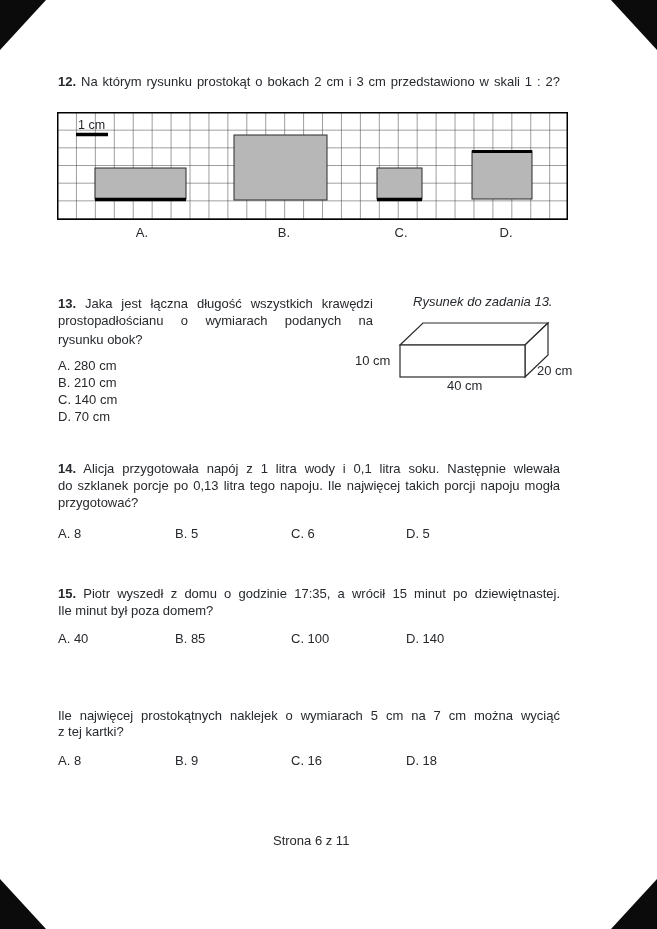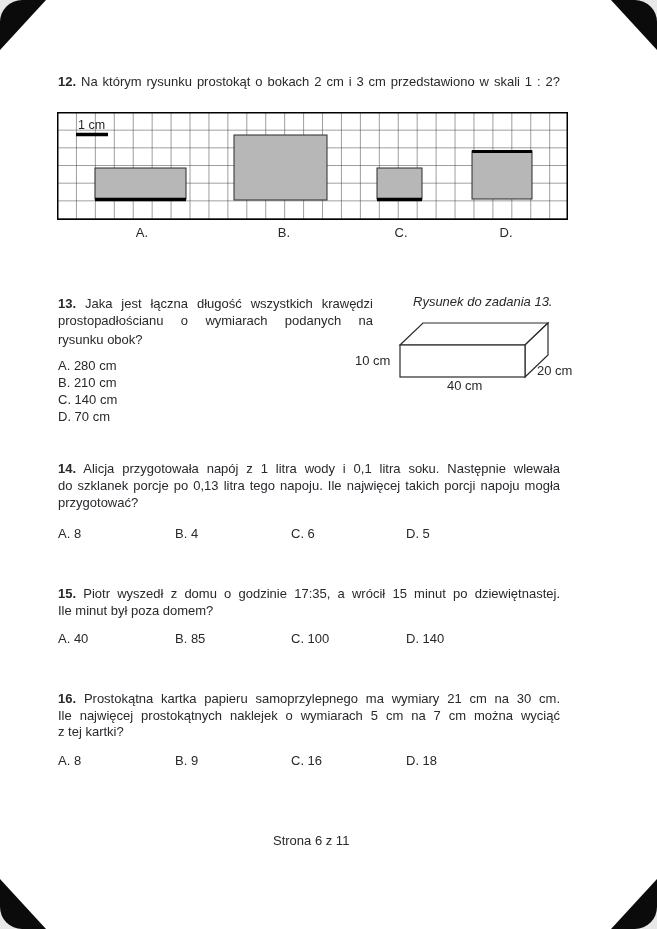--- a/index.html
+++ b/index.html
@@ -12,7 +12,6 @@
     color:#26292d;
     overflow:hidden;
     margin:0 auto;
-    border-radius:22px;
   }
   .line{position:absolute;left:58px;white-space:nowrap;line-height:16px;}
   .wide{width:502px;}

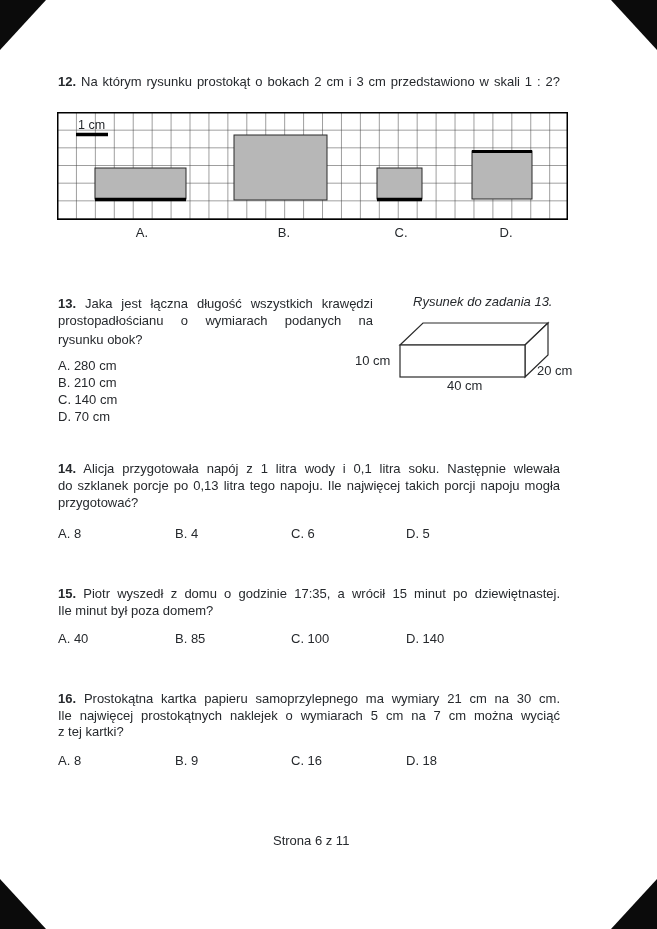--- a/index.html
+++ b/index.html
@@ -100,7 +100,7 @@
   <div class="line wide j" style="top:478px">do szklanek porcje po 0,13 litra tego napoju. Ile najwięcej takich porcji napoju mogła</div>
   <div class="line wide" style="top:495px">przygotować?</div>
   <div class="ans" style="left:58px;top:526px">A. 8</div>
-  <div class="ans" style="left:175px;top:526px">B. 4</div>
+  <div class="ans" style="left:175px;top:526px">B. 5</div>
   <div class="ans" style="left:291px;top:526px">C. 6</div>
   <div class="ans" style="left:406px;top:526px">D. 5</div>
 

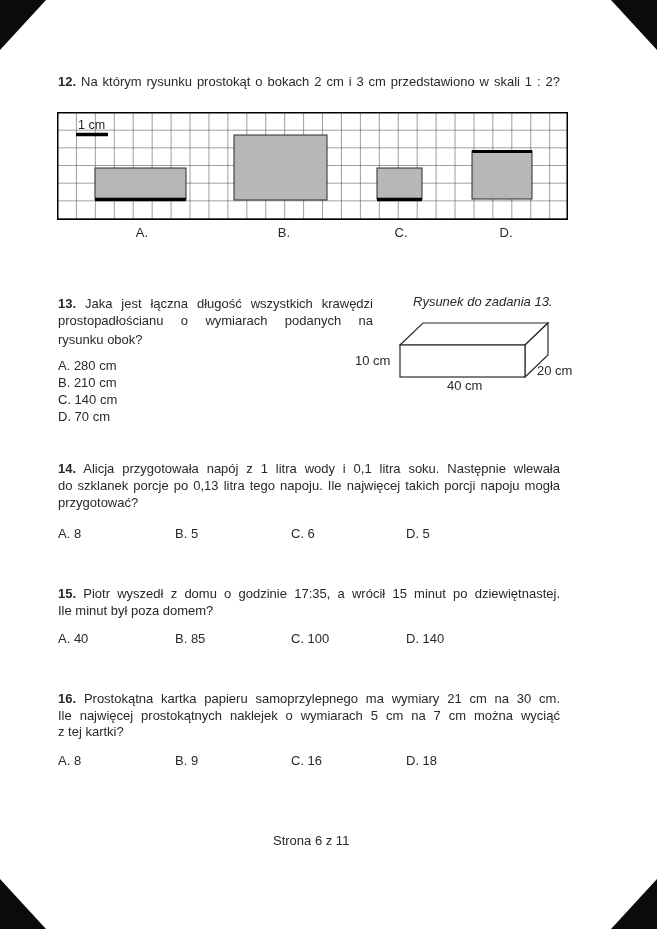--- a/index.html
+++ b/index.html
@@ -114,10 +114,6 @@
   <div class="ans" style="left:291px;top:631px">C. 100</div>
   <div class="ans" style="left:406px;top:631px">D. 140</div>
 
-  <div class="line wide j" style="top:691px">
-    <span class="qnum">16.</span>
-    <span>Prostokątna kartka papieru samoprzylepnego ma wymiary 21 cm na 30 cm.</span>
-  </div>
   <div class="line wide j" style="top:708px">Ile najwięcej prostokątnych naklejek o wymiarach 5 cm na 7 cm można wyciąć</div>
   <div class="line wide" style="top:724px">z tej kartki?</div>
   <div class="ans" style="left:58px;top:753px">A. 8</div>

